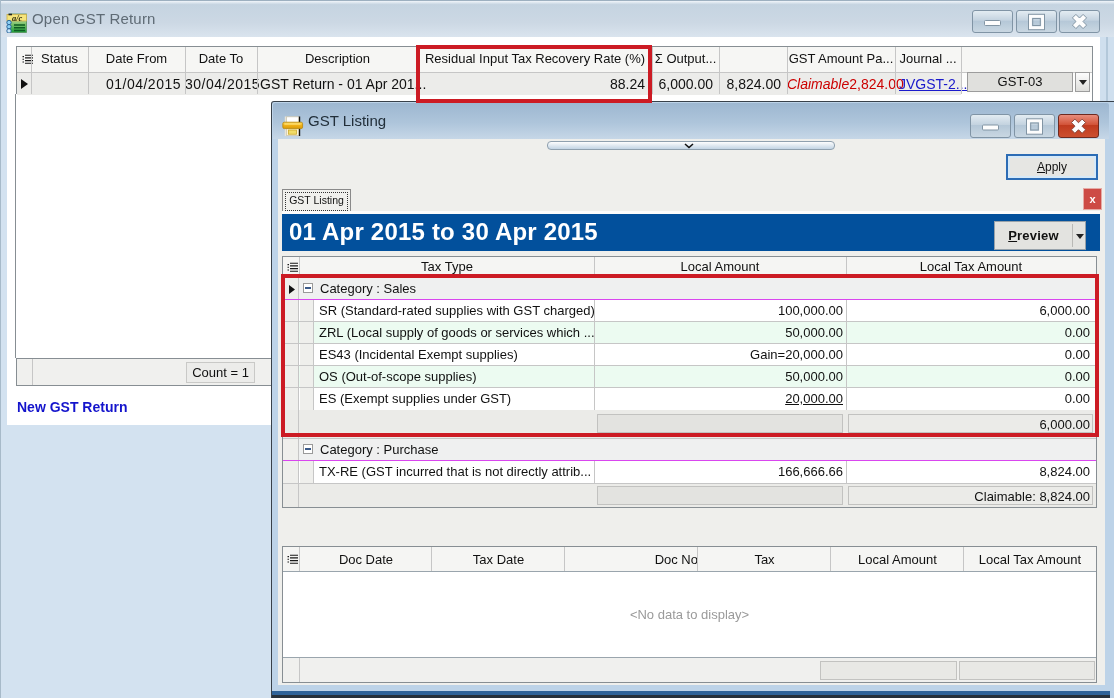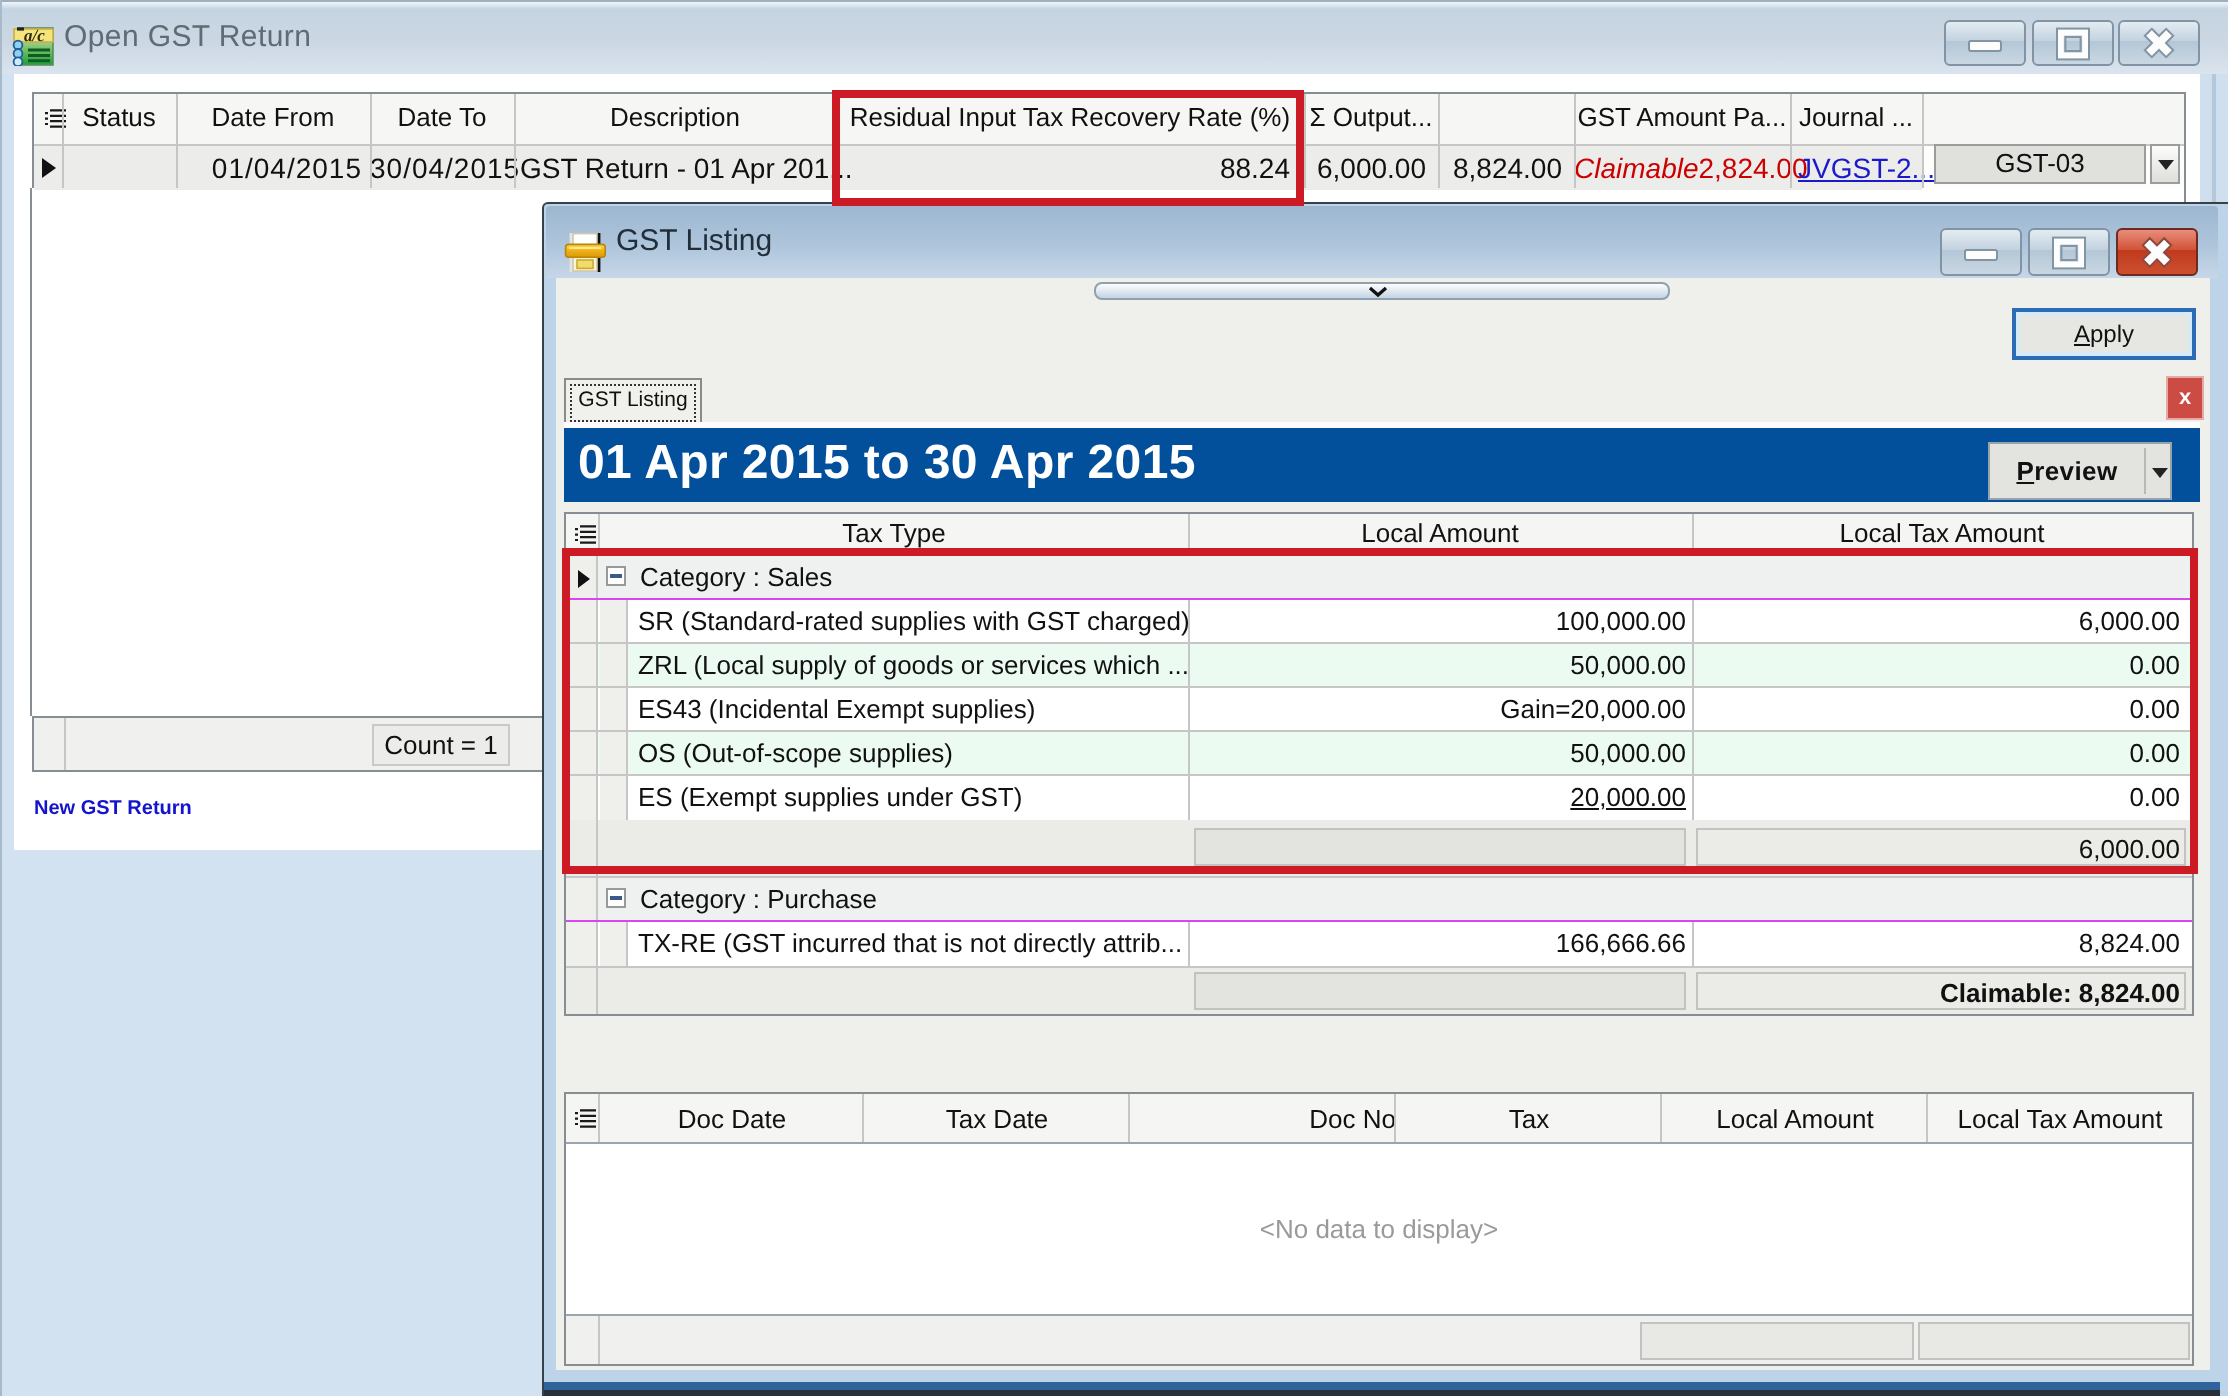--- a/index.html
+++ b/index.html
@@ -26,7 +26,7 @@
 #backFooter { left:16px; top:358px; width:1077px; height:28px; background:#f0f0ee; border:1px solid #878e93; }
 #countCell { left:169px; top:3px; width:69px; height:21px; background:#ececea; border:1px solid #c9c9c7;
   font-size:13px; text-align:center; line-height:19px; color:#111; }
-#newlink { left:17px; top:399px; font-size:10px; font-weight:bold; color:#1414cc; }
+#newlink { left:17px; top:399px; font-size:14px; font-weight:bold; color:#1414cc; }
 
 #bgLeftLine { left:15px; top:94px; width:1px; height:264px; background:#878e93; }
 #bgRightLine2 { left:1092px; top:94px; width:1px; height:264px; background:#878e93; }

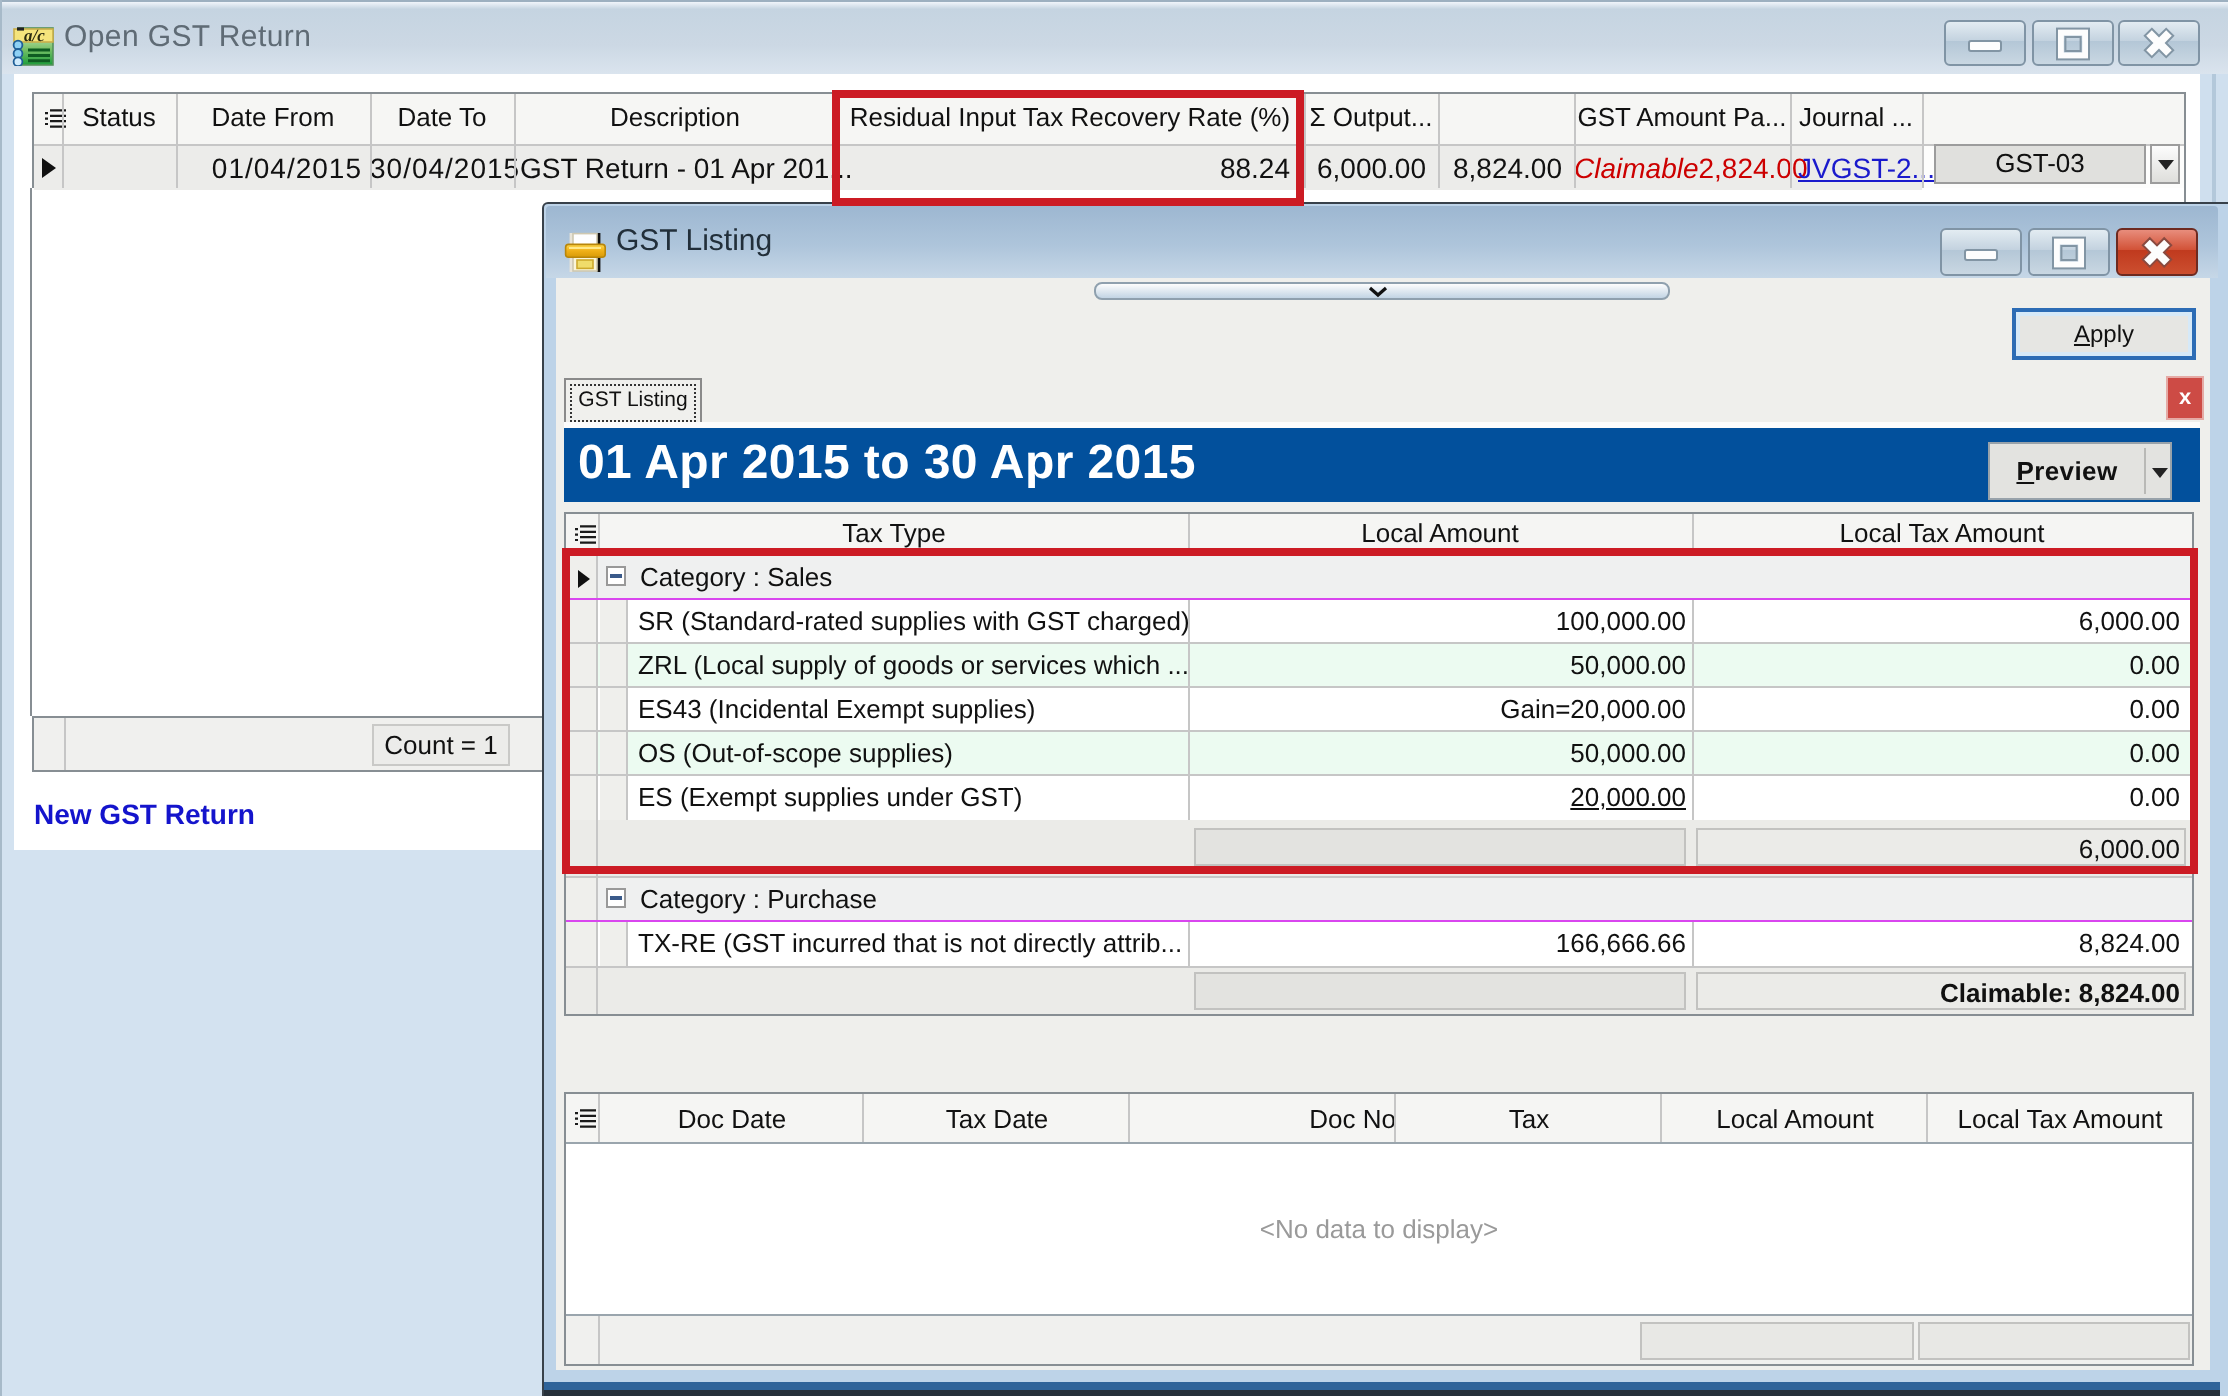--- a/index.html
+++ b/index.html
@@ -351,7 +351,7 @@
         <div class="vline" style="left:311px;"></div>
           <div class="vline" style="left:563px;"></div>
       </div>
-      <div class="mrow sumrow" style="top:227px;height:23px;font-weight:bold;">
+      <div class="mrow sumrow" style="top:227px;height:23px;">
         <div class="ind" style="background:#ebebe8;border-right:1px solid #c6c6c6;"></div>
         <div class="sumcell" style="left:314px;top:2px;width:246px;height:19px;"></div>
         <div class="sumcell" style="left:565px;top:2px;width:245px;height:19px;background:#ebebe8;"></div>

